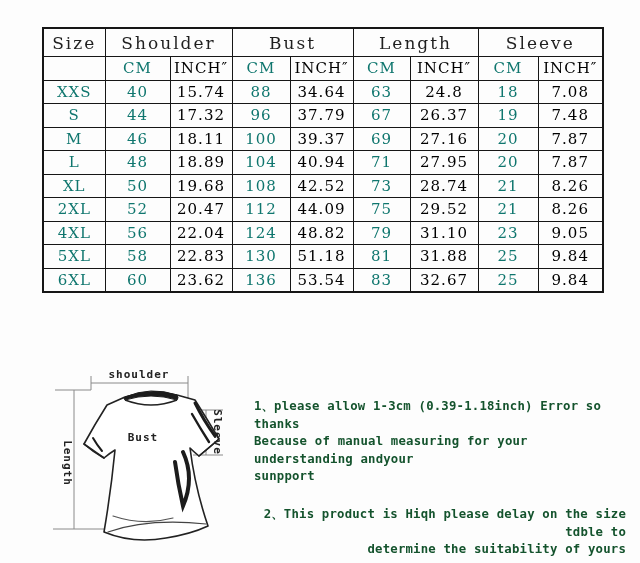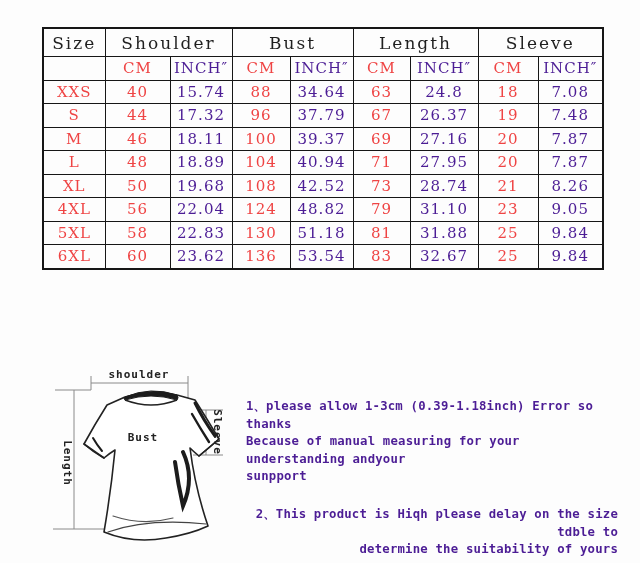--- a/index.html
+++ b/index.html
@@ -24,7 +24,7 @@
   table.size-table tr.group-header th{font-size:17px;height:27px;letter-spacing:2px;}
   table.size-table tr.unit-row td{font-size:15px;}
   td.inch, .red{color:#4c1d95;}
-  td.cm, td.size-cell{color:#ef4444;}
+  td.cm, td.size-cell{color:#0f766e;}
   
   .diagram{position:absolute;left:33px;top:366px;width:218px;height:195px;}
   .notes{position:absolute;left:246px;width:372px;

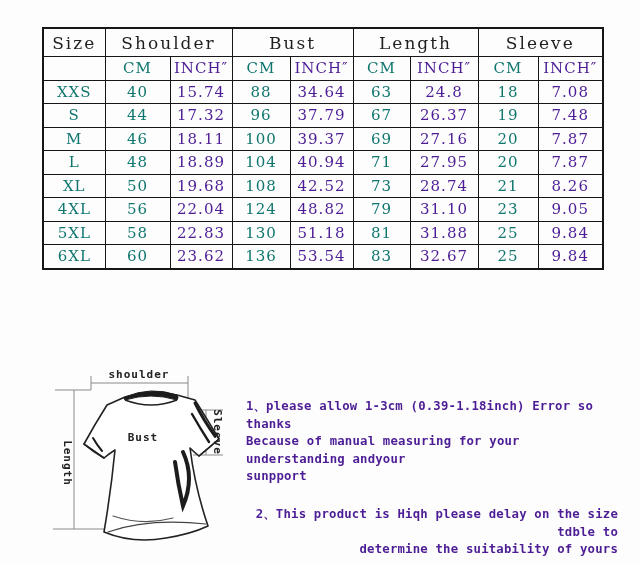--- a/index.html
+++ b/index.html
@@ -23,7 +23,7 @@
   }
   table.size-table tr.group-header th{font-size:17px;height:27px;letter-spacing:2px;}
   table.size-table tr.unit-row td{font-size:15px;}
-  td.inch, .red{color:#4c1d95;}
+  td.inch, .red{color:#000000;}
   td.cm, td.size-cell{color:#0f766e;}
   
   .diagram{position:absolute;left:33px;top:366px;width:218px;height:195px;}

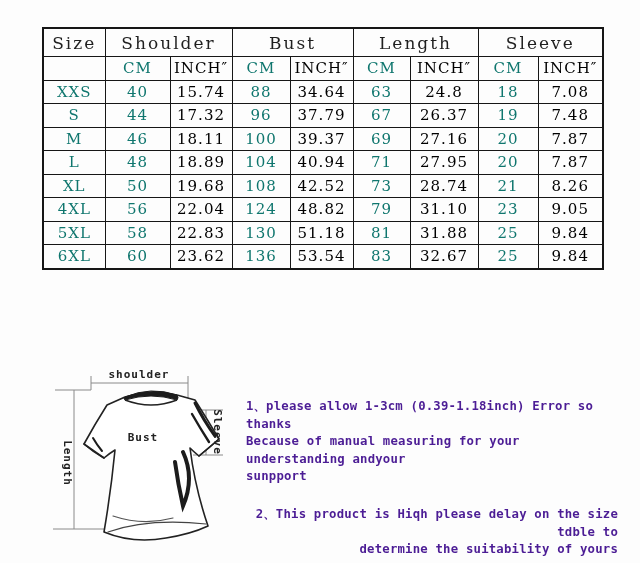--- a/index.html
+++ b/index.html
@@ -128,6 +128,17 @@
     <td class="inch">8.26</td>
   </tr>
         <tr>
+    <td class="size-cell">2XL</td>
+    <td class="cm">52</td>
+    <td class="inch">20.47</td>
+    <td class="cm">112</td>
+    <td class="inch">44.09</td>
+    <td class="cm">75</td>
+    <td class="inch">29.52</td>
+    <td class="cm">21</td>
+    <td class="inch">8.26</td>
+  </tr>
+        <tr>
     <td class="size-cell">4XL</td>
     <td class="cm">56</td>
     <td class="inch">22.04</td>

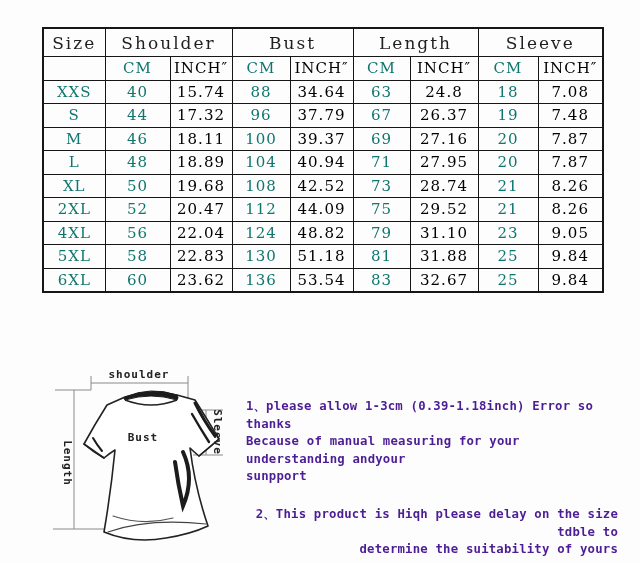--- a/index.html
+++ b/index.html
@@ -27,9 +27,9 @@
   td.cm, td.size-cell{color:#0f766e;}
   
   .diagram{position:absolute;left:33px;top:366px;width:218px;height:195px;}
-  .notes{position:absolute;left:246px;width:372px;
+  .notes{position:absolute;left:254px;width:372px;
     font-family:"DejaVu Sans Mono", monospace;font-weight:bold;
-    font-size:12.3px;line-height:17.5px;color:#4c1d95;
+    font-size:12.3px;line-height:17.5px;color:#14532d;
     white-space:pre-line;letter-spacing:0.2px;}
   .note-1{top:398px;}
   .note-2{top:506px;text-align:right;}

